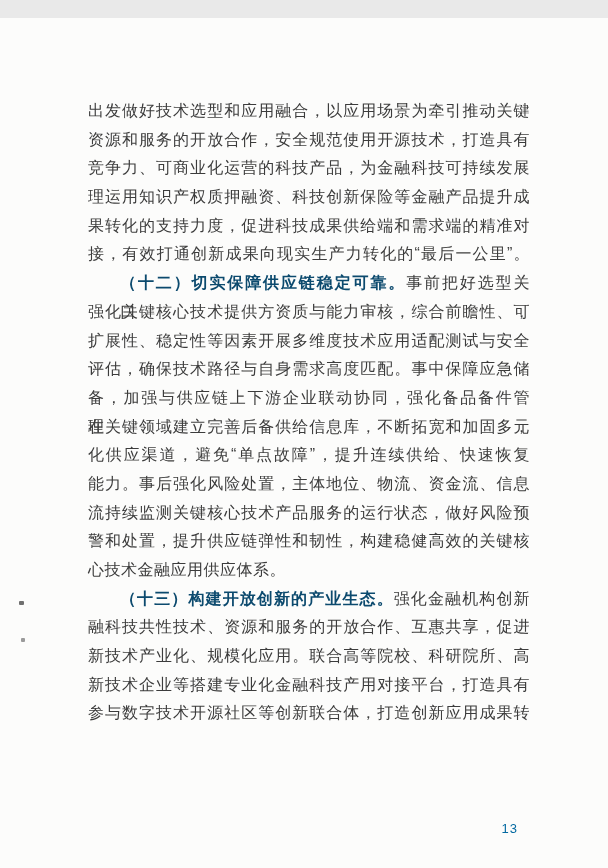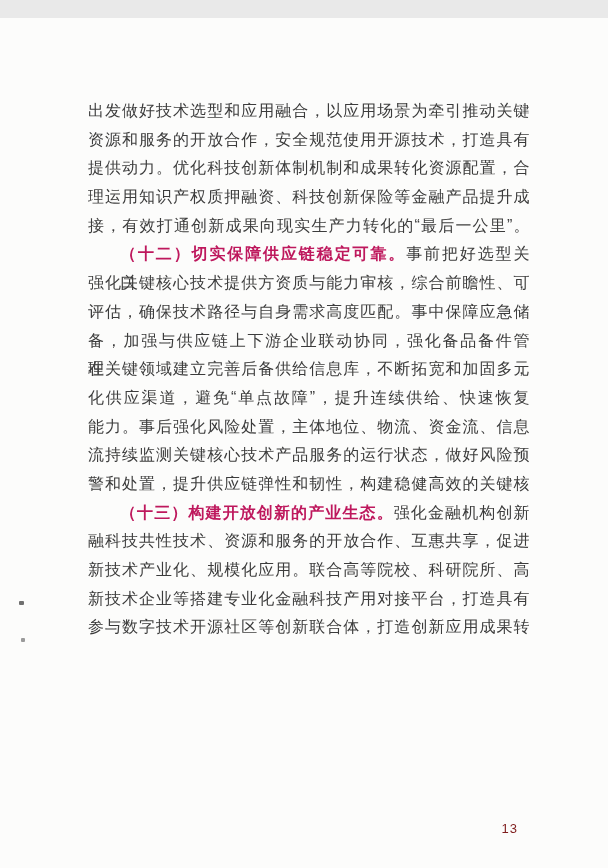--- a/index.html
+++ b/index.html
@@ -76,6 +76,7 @@
   <div class="text-block">
       <div class="line justify"><span class="seg">出发做好技术选型和应用融合，以应用场景为牵引推动关键</span></div>
       <div class="line justify"><span class="seg">资源和服务的开放合作，安全规范使用开源技术，打造具有</span></div>
+      <div class="line justify"><span class="seg">竞争力、可商业化运营的科技产品，为金融科技可持续发展</span></div>
       <div class="line justify"><span class="seg">提供动力。优化科技创新体制机制和成果转化资源配置，合</span></div>
       <div class="line justify"><span class="seg">理运用知识产权质押融资、科技创新保险等金融产品提升成</span></div>
       <div class="line justify"><span class="seg">接，有效打通创新成果向现实生产力转化的“最后一公里”。</span></div>

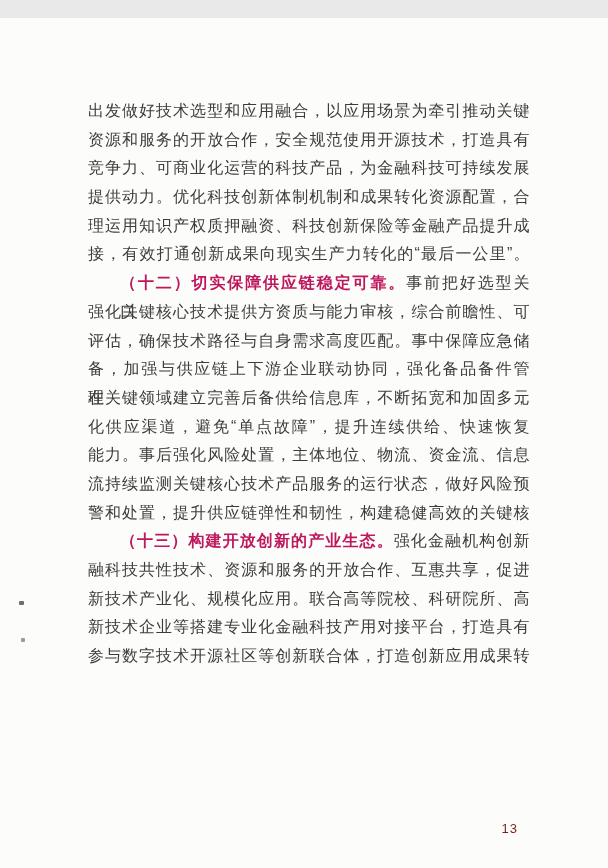--- a/index.html
+++ b/index.html
@@ -77,7 +77,6 @@
       <div class="line justify"><span class="seg">出发做好技术选型和应用融合，以应用场景为牵引推动关键</span></div>
       <div class="line justify"><span class="seg">资源和服务的开放合作，安全规范使用开源技术，打造具有</span></div>
       <div class="line justify"><span class="seg">竞争力、可商业化运营的科技产品，为金融科技可持续发展</span></div>
-      <div class="line justify"><span class="seg">提供动力。优化科技创新体制机制和成果转化资源配置，合</span></div>
       <div class="line justify"><span class="seg">理运用知识产权质押融资、科技创新保险等金融产品提升成</span></div>
       <div class="line justify"><span class="seg">接，有效打通创新成果向现实生产力转化的“最后一公里”。</span></div>
       <div class="line justify indent"><span class="seg bold">（十二）切实保障供应链稳定可靠。</span><span class="seg">事前把好选型关口，</span></div>

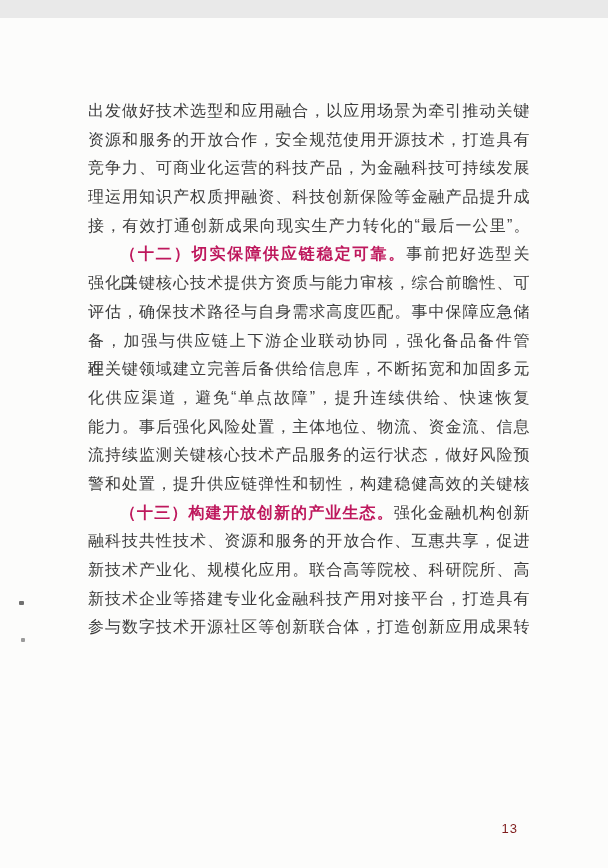--- a/index.html
+++ b/index.html
@@ -78,6 +78,7 @@
       <div class="line justify"><span class="seg">资源和服务的开放合作，安全规范使用开源技术，打造具有</span></div>
       <div class="line justify"><span class="seg">竞争力、可商业化运营的科技产品，为金融科技可持续发展</span></div>
       <div class="line justify"><span class="seg">理运用知识产权质押融资、科技创新保险等金融产品提升成</span></div>
+      <div class="line justify"><span class="seg">果转化的支持力度，促进科技成果供给端和需求端的精准对</span></div>
       <div class="line justify"><span class="seg">接，有效打通创新成果向现实生产力转化的“最后一公里”。</span></div>
       <div class="line justify indent"><span class="seg bold">（十二）切实保障供应链稳定可靠。</span><span class="seg">事前把好选型关口，</span></div>
       <div class="line justify"><span class="seg">强化关键核心技术提供方资质与能力审核，综合前瞻性、可</span></div>

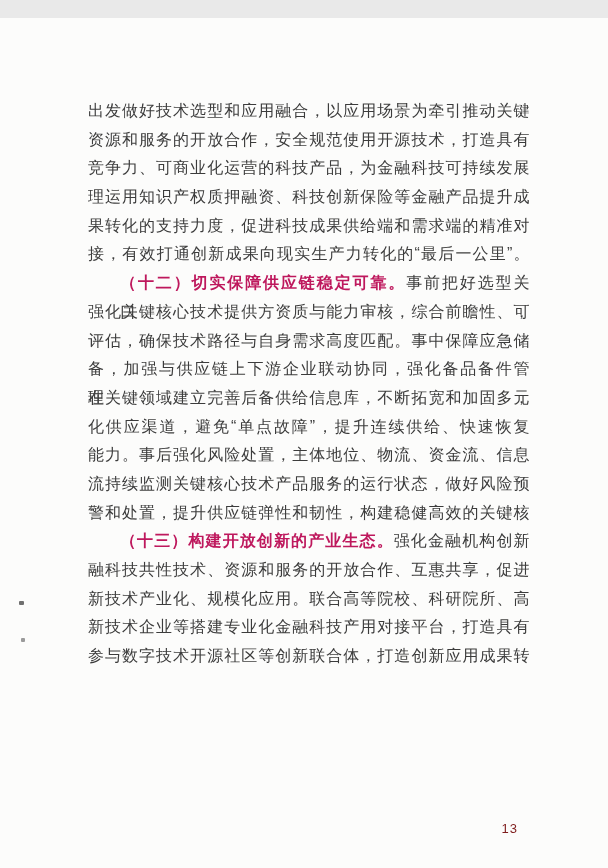--- a/index.html
+++ b/index.html
@@ -40,7 +40,7 @@
   }
   .seg.bold {
     font-weight: bold;
-    color: #be185d;
+    color: #0c4a6e;
   }
   .page-number {
     position: absolute;

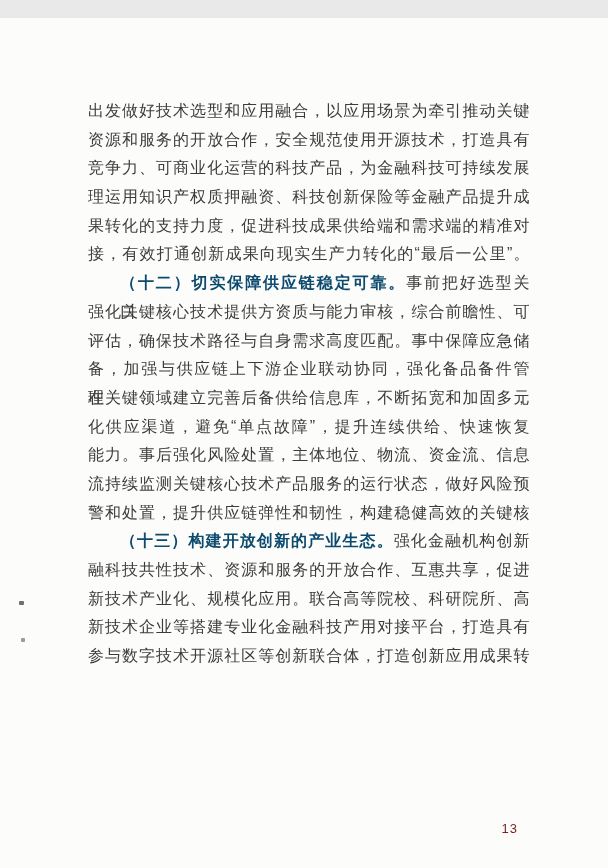--- a/index.html
+++ b/index.html
@@ -82,6 +82,7 @@
       <div class="line justify"><span class="seg">接，有效打通创新成果向现实生产力转化的“最后一公里”。</span></div>
       <div class="line justify indent"><span class="seg bold">（十二）切实保障供应链稳定可靠。</span><span class="seg">事前把好选型关口，</span></div>
       <div class="line justify"><span class="seg">强化关键核心技术提供方资质与能力审核，综合前瞻性、可</span></div>
+      <div class="line justify"><span class="seg">扩展性、稳定性等因素开展多维度技术应用适配测试与安全</span></div>
       <div class="line justify"><span class="seg">评估，确保技术路径与自身需求高度匹配。事中保障应急储</span></div>
       <div class="line justify"><span class="seg">备，加强与供应链上下游企业联动协同，强化备品备件管理，</span></div>
       <div class="line justify"><span class="seg">在关键领域建立完善后备供给信息库，不断拓宽和加固多元</span></div>

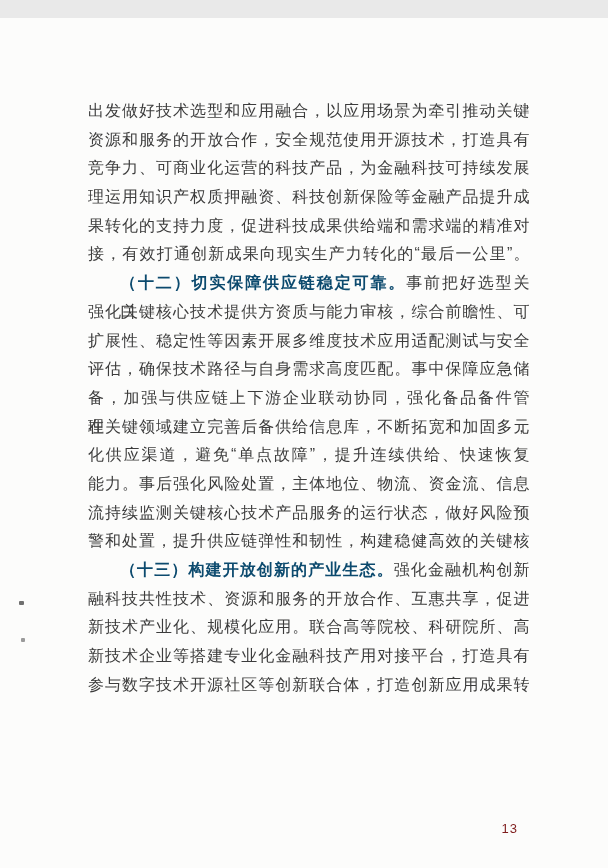--- a/index.html
+++ b/index.html
@@ -90,6 +90,7 @@
       <div class="line justify"><span class="seg">能力。事后强化风险处置，主体地位、物流、资金流、信息</span></div>
       <div class="line justify"><span class="seg">流持续监测关键核心技术产品服务的运行状态，做好风险预</span></div>
       <div class="line justify"><span class="seg">警和处置，提升供应链弹性和韧性，构建稳健高效的关键核</span></div>
+      <div class="line"><span class="seg">心技术金融应用供应体系。</span></div>
       <div class="line justify indent"><span class="seg bold">（十三）构建开放创新的产业生态。</span><span class="seg">强化金融机构创新</span></div>
       <div class="line justify"><span class="seg">融科技共性技术、资源和服务的开放合作、互惠共享，促进</span></div>
       <div class="line justify"><span class="seg">新技术产业化、规模化应用。联合高等院校、科研院所、高</span></div>

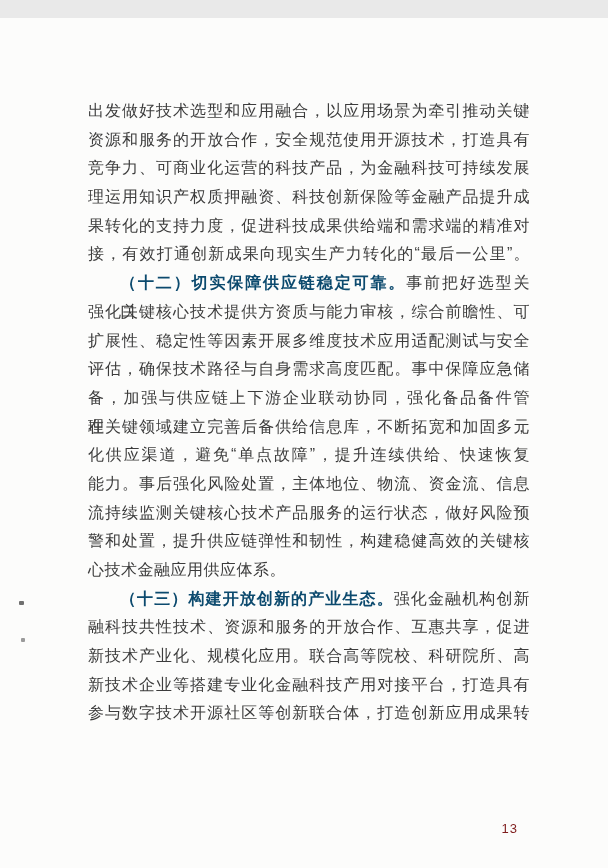--- a/index.html
+++ b/index.html
@@ -47,7 +47,7 @@
     top: 803px;
     right: 90px;
     font-size: 13px;
-    color: #7f1d1d;
+    color: #0369a1;
     letter-spacing: 1px;
   }
   .speck {

